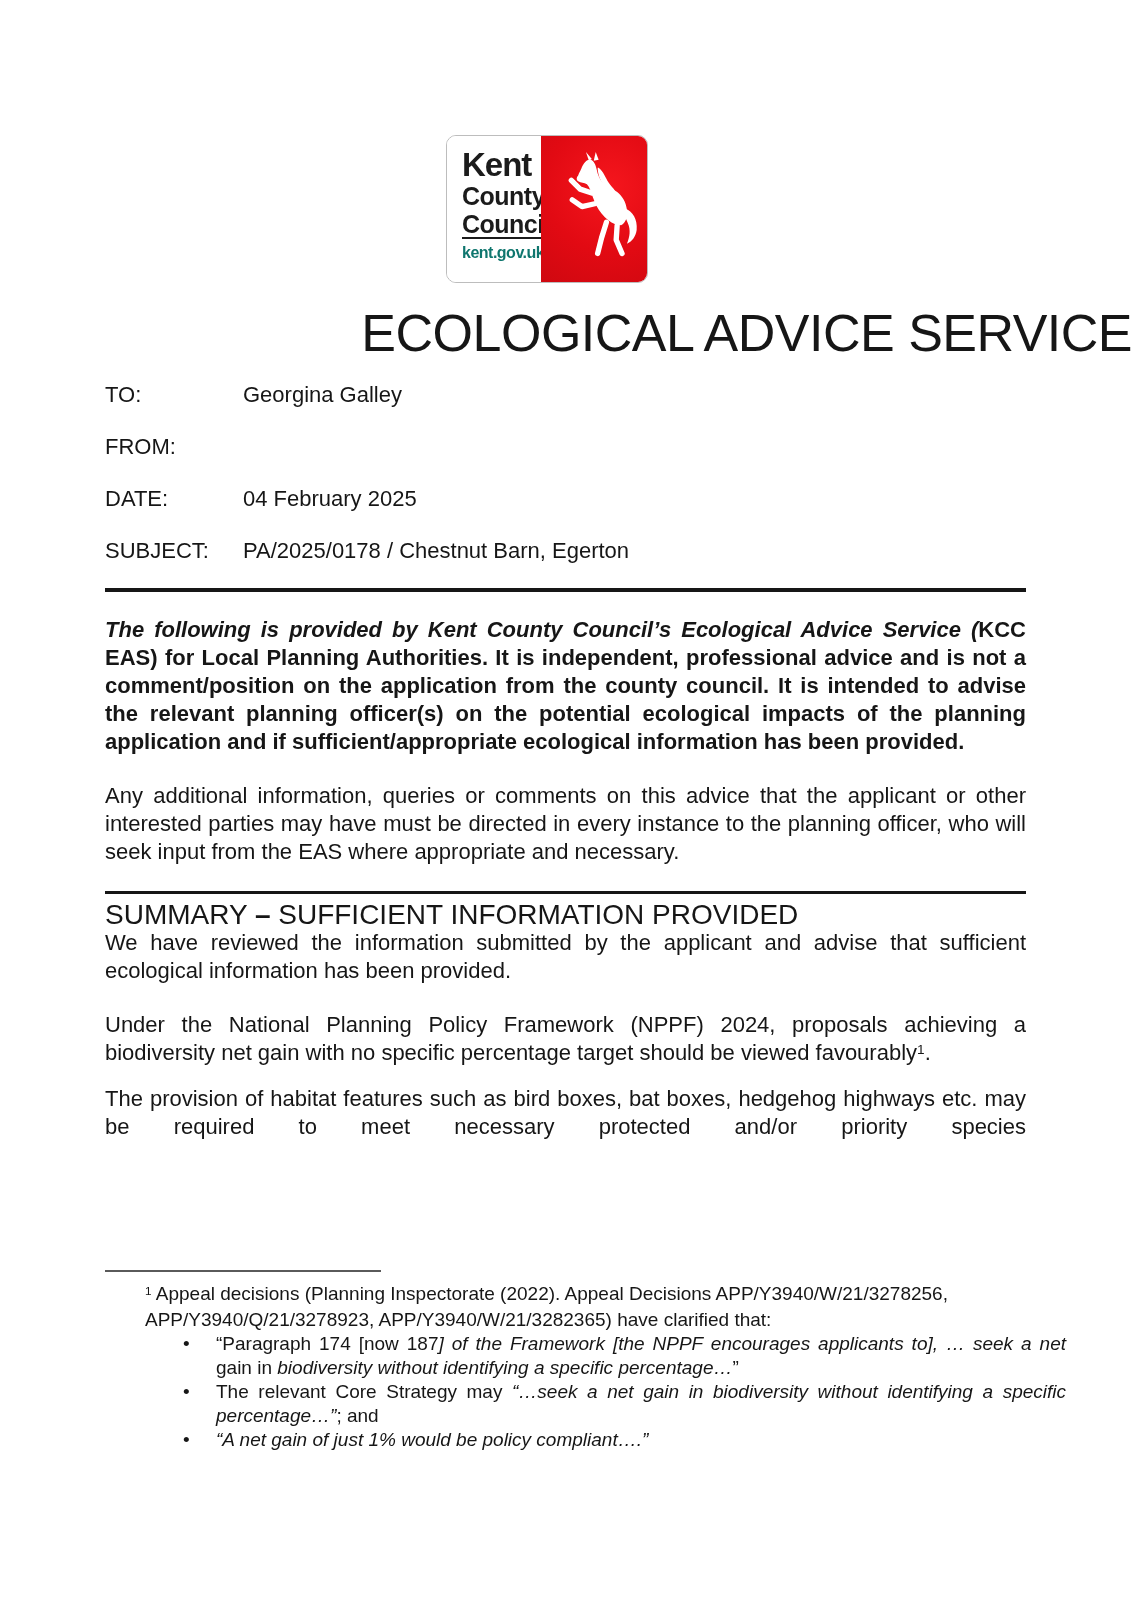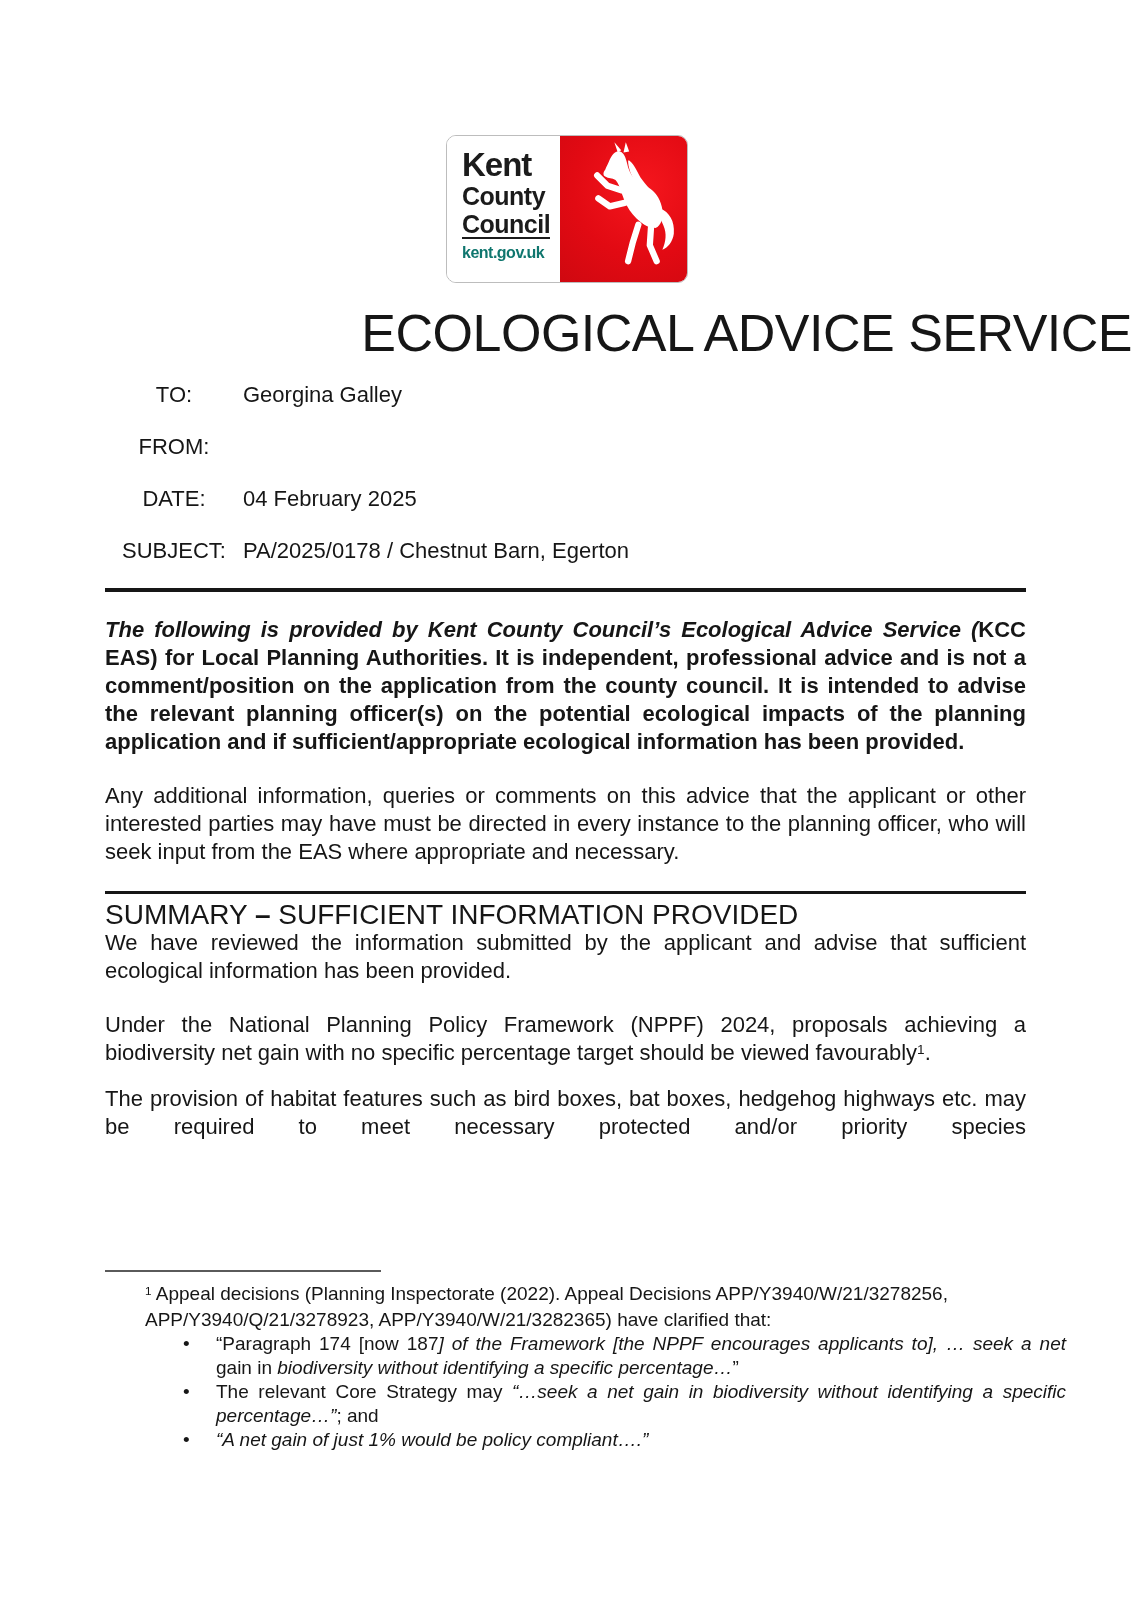--- a/index.html
+++ b/index.html
@@ -17,7 +17,7 @@
   .logo {
     position: absolute;
     left: 446px; top: 135px;
-    width: 242px; height: 148px;
+    width: 202px; height: 148px;
     display: flex;
     border: 1px solid #bdbdbd;
     border-radius: 10px;

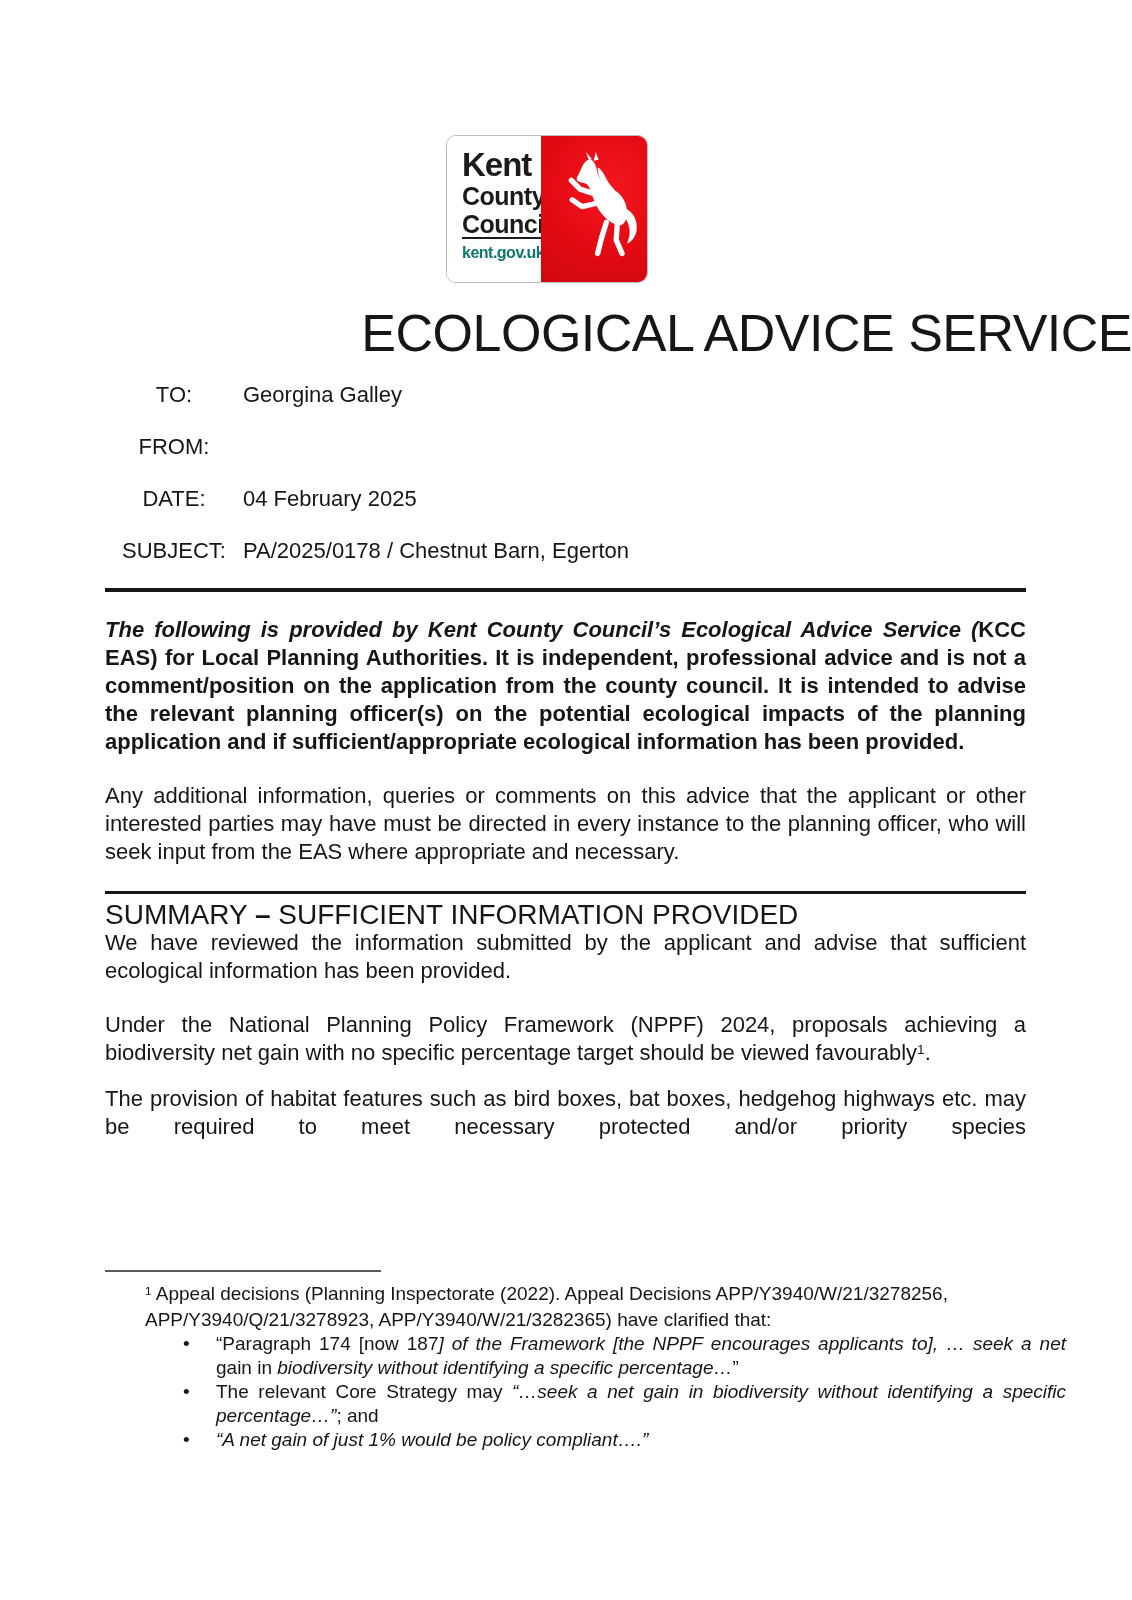--- a/index.html
+++ b/index.html
@@ -59,7 +59,7 @@
   
   .memo { position: absolute; left: 105px; top: 381px; width: 921px; font-size: 22px; }
   .memo-row { display: flex; margin-bottom: 24px; line-height: 28px; }
-  .memo-label { width: 138px; flex: 0 0 138px; text-align: center; }
+  .memo-label { width: 138px; flex: 0 0 138px; }
   .memo-value { flex: 1; }
 
   

